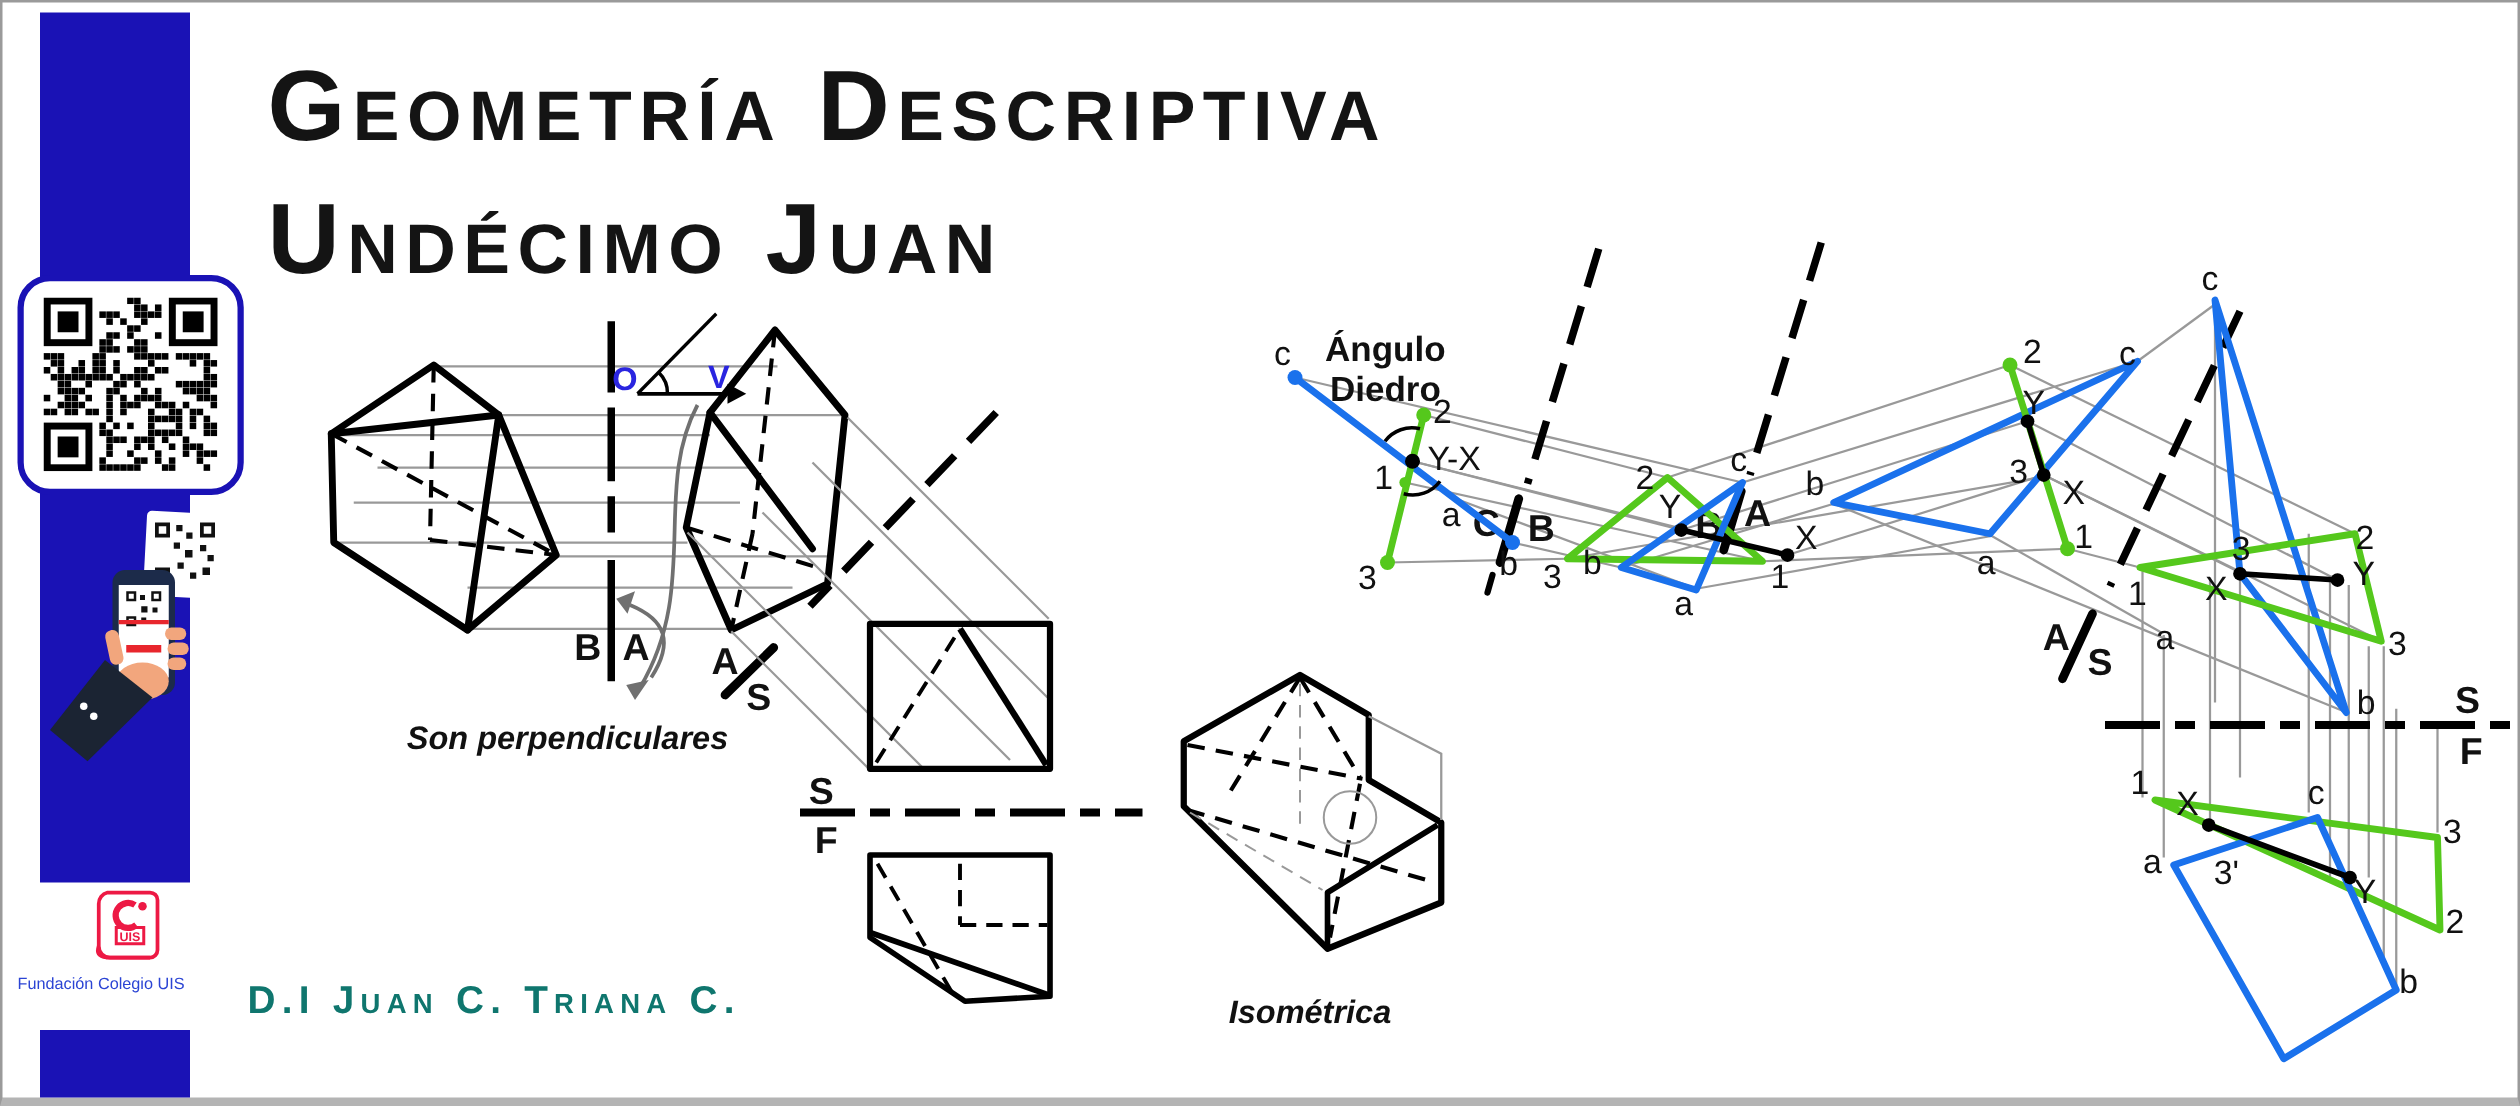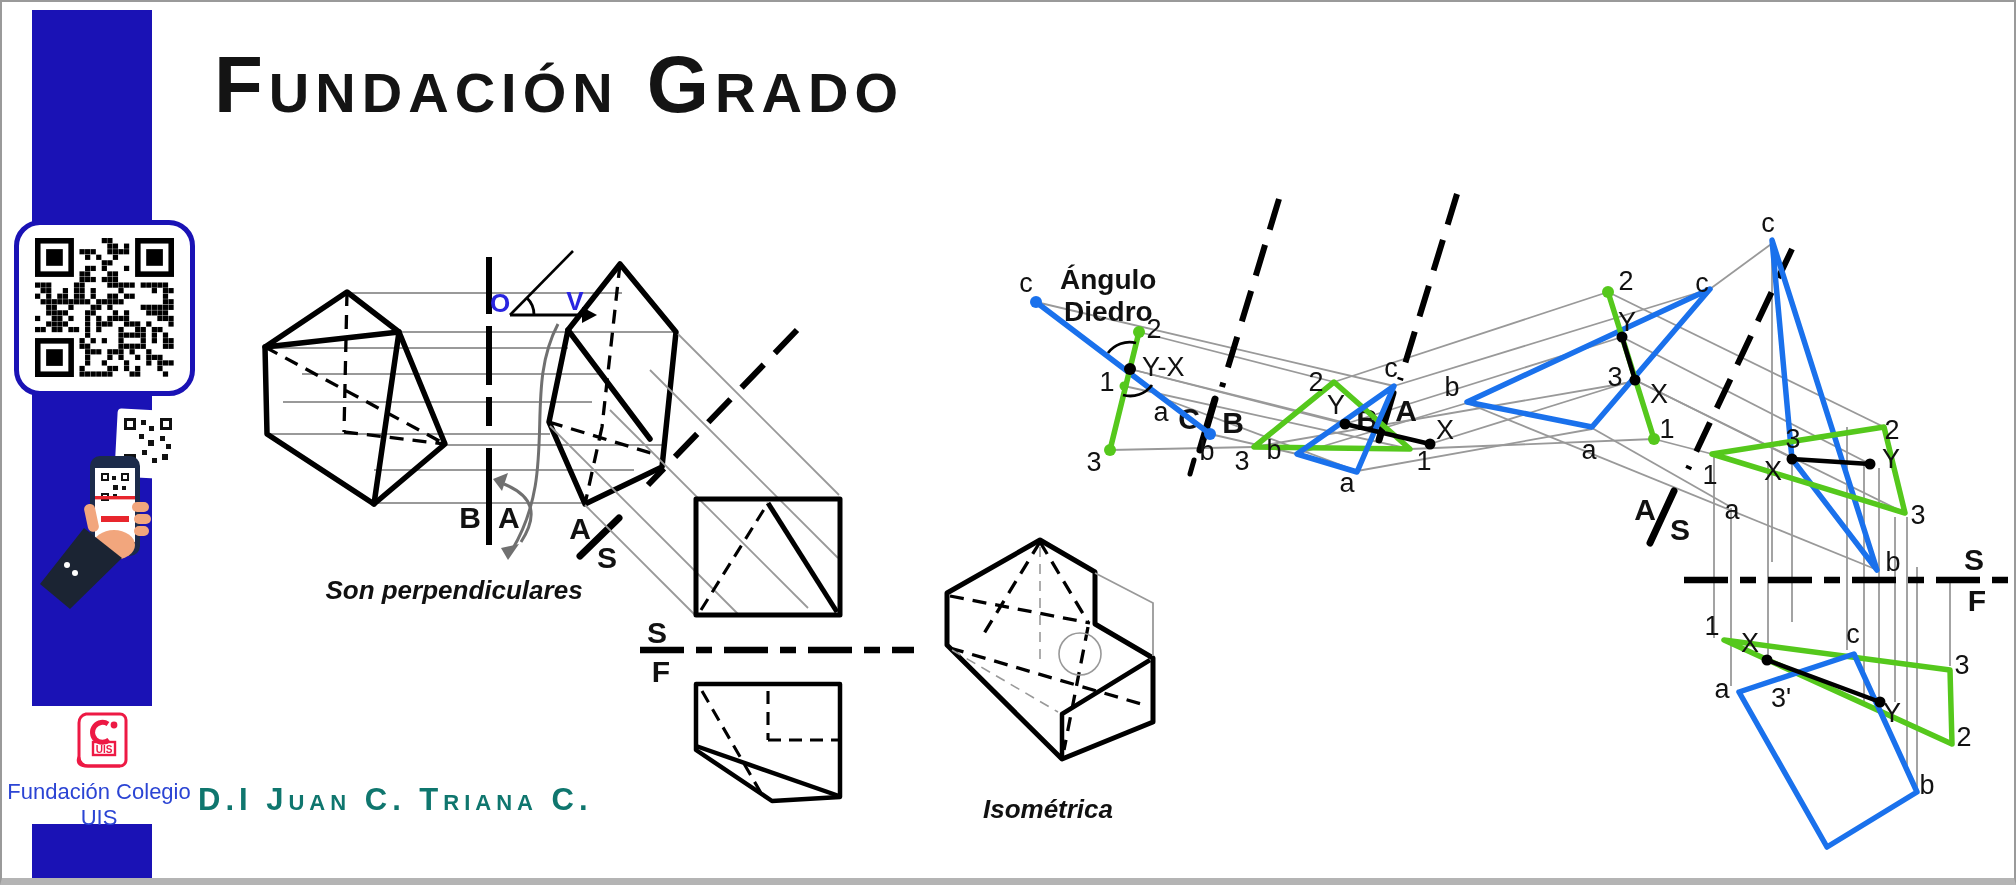--- a/index.html
+++ b/index.html
@@ -344,6 +344,7 @@
   <div id="foundation">Fundación Colegio UIS</div>
 
   <div class="abs" id="title">
+    <div>Geometría Descriptiva</div>
     <div>Fundación Grado</div>
   </div>
   <div class="abs" id="author">D.I Juan C. Triana C.</div>

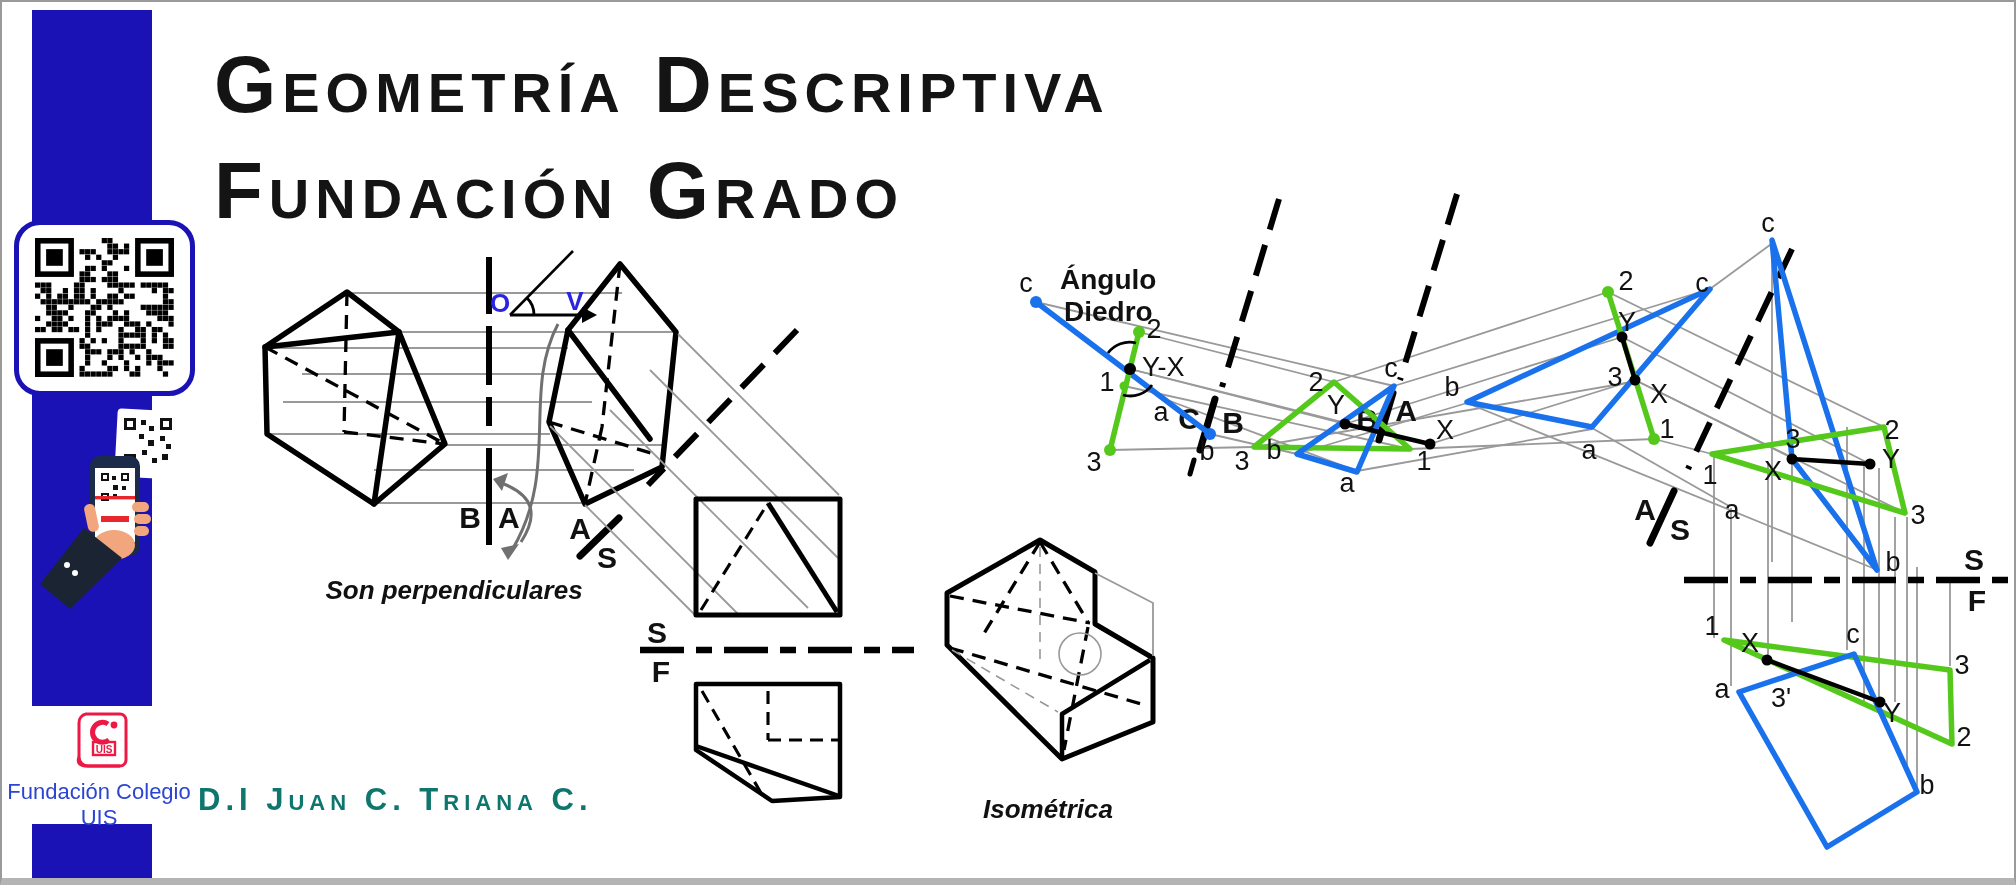--- a/index.html
+++ b/index.html
@@ -345,7 +345,7 @@
 
   <div class="abs" id="title">
     <div>Geometría Descriptiva</div>
-    <div>Fundación Grado</div>
+    <div>Undécimo Juan</div>
   </div>
   <div class="abs" id="author">D.I Juan C. Triana C.</div>
 

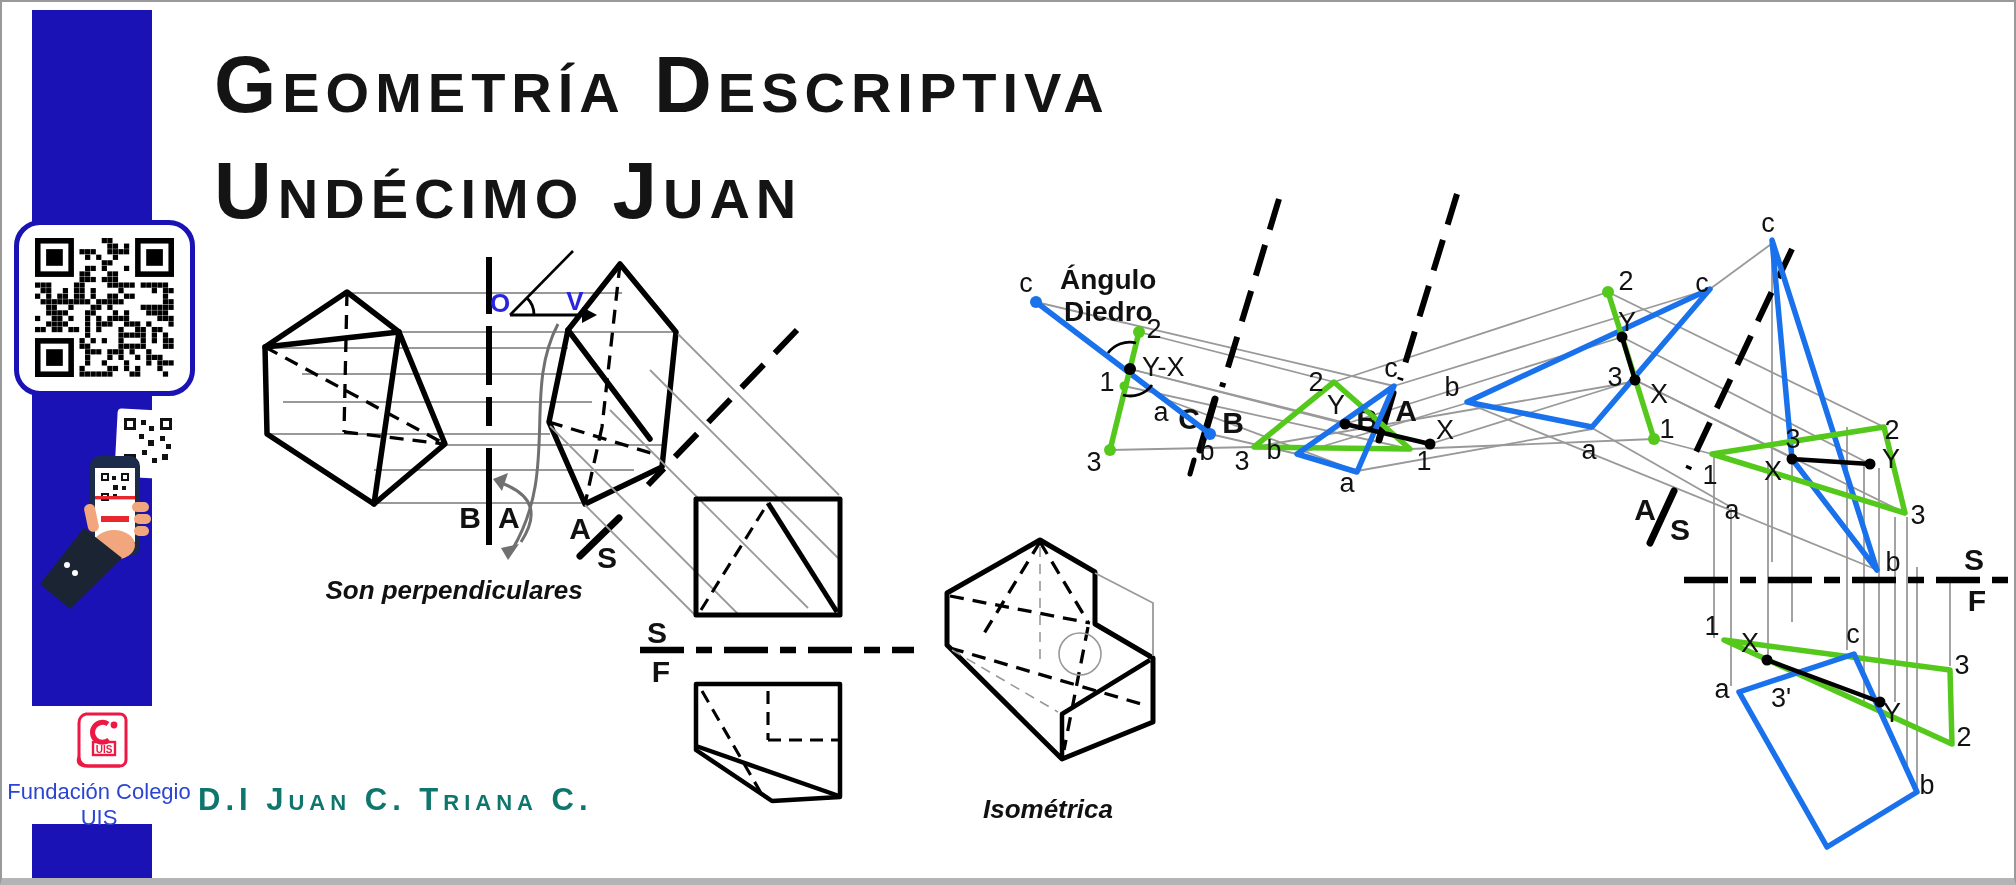--- a/index.html
+++ b/index.html
@@ -17,8 +17,8 @@
   #qr-frame{position:absolute;left:12px;top:218px;width:181px;height:176px;background:#fff;
             border:5px solid var(--sidebar-blue);border-radius:26px;box-sizing:border-box;}
   #qr-main{position:absolute;left:15px;top:13px;width:141px;height:139px;}
-  #foundation{position:absolute;left:0;top:777px;width:194px;text-align:center;
-              font-size:22px;color:var(--foundation-text-blue);}
+  #foundation{position:absolute;left:12px;top:777px;width:194px;
+              font-size:13px;color:var(--foundation-text-blue);}
   #diagram{position:absolute;left:0;top:0;}
   
   .thick{stroke:#000;stroke-width:5.5;fill:none;stroke-linejoin:round;stroke-linecap:round;}

